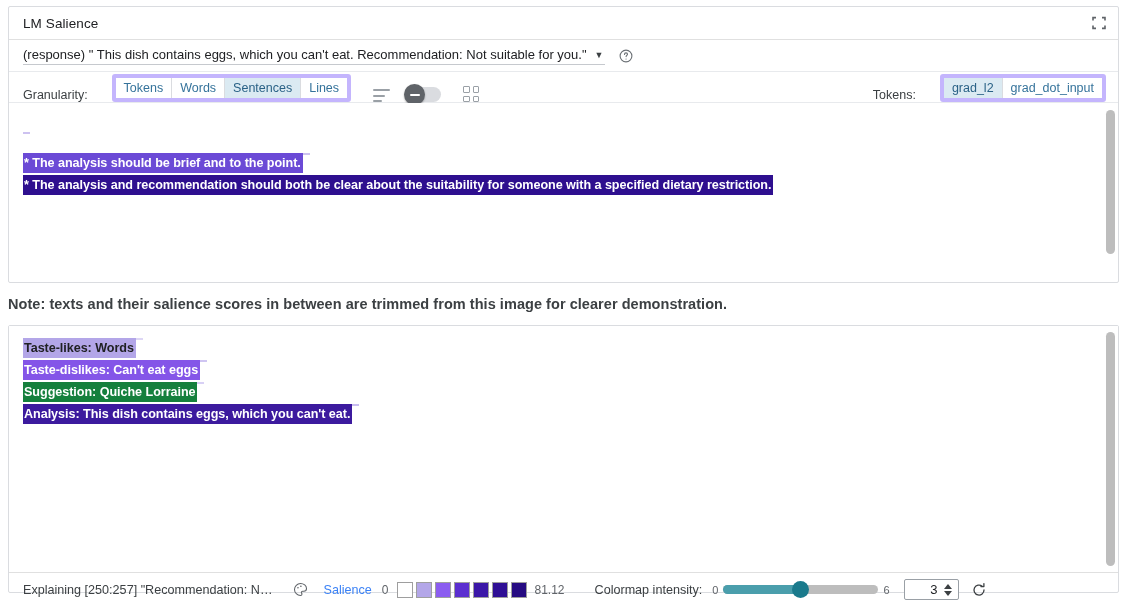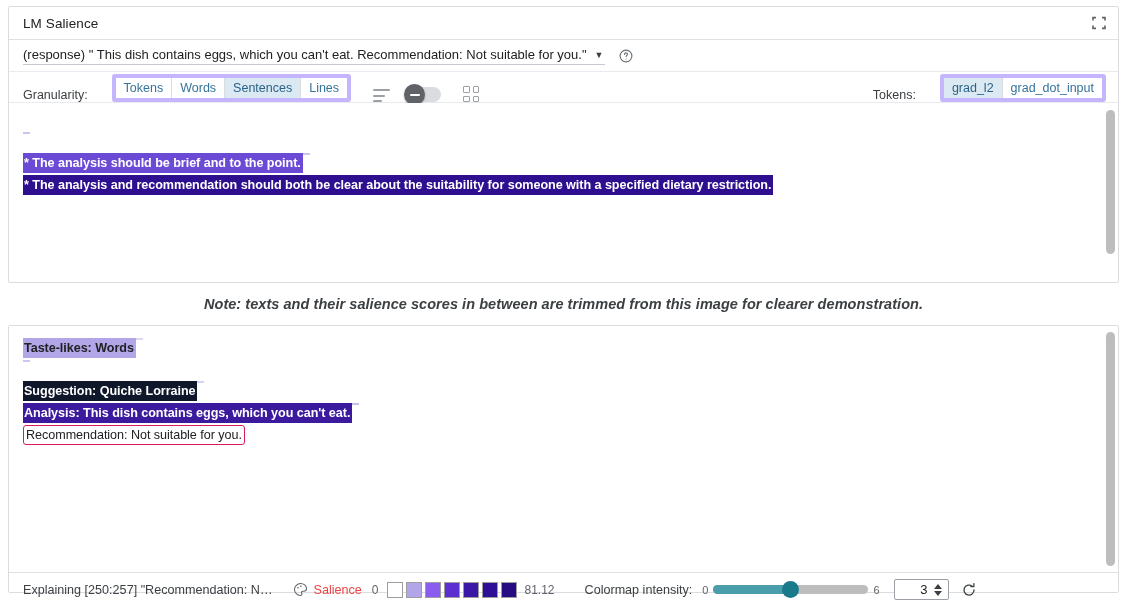--- a/index.html
+++ b/index.html
@@ -244,10 +244,8 @@
     position: absolute;
     left: 8px;
     width: 1111px;
-    text-align: center;
     font-size: 14.5px;
     font-weight: bold;
-    font-style: italic;
     color: #3c4043;
     letter-spacing: .05px;
   }

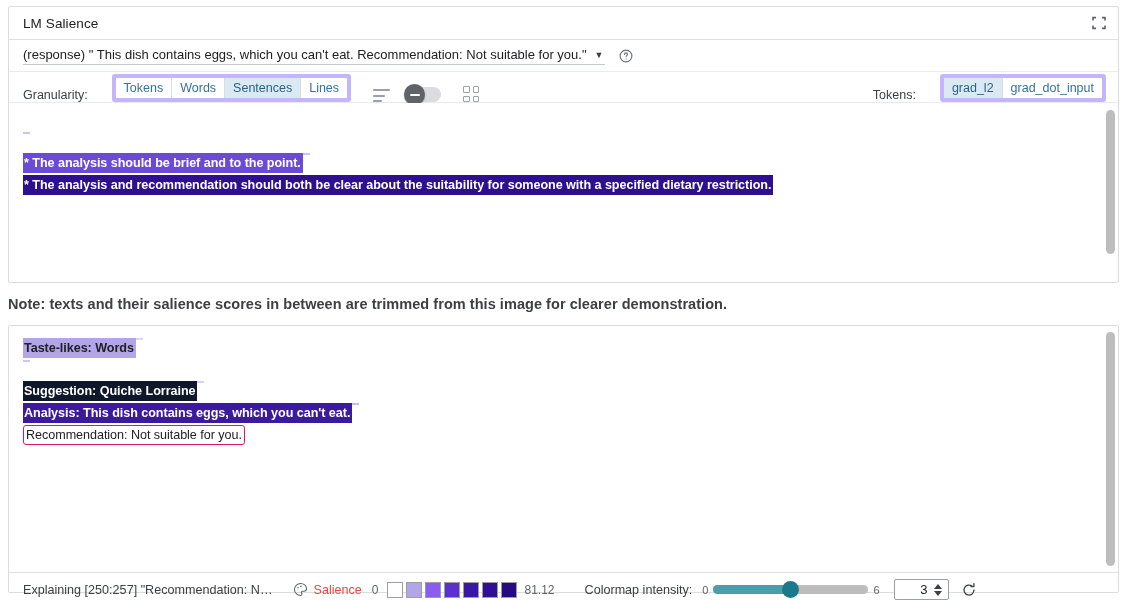--- a/index.html
+++ b/index.html
@@ -465,7 +465,7 @@
   <div class="textpanel" style="height:232px;">
     <div class="tp-inner" id="panel-bottom-lines" style="padding-top:4px;">
         <div class="tp-line"><span class="tok" style="background: rgb(179, 166, 232); color: rgb(32, 33, 36);">Taste-likes: Words</span><span class="tok sep" style="background: rgb(221, 214, 245); color: rgb(32, 33, 36);"></span></div>
-        <div class="tp-line"><span class="tok sep" style="background: rgb(207, 197, 242); color: rgb(32, 33, 36);"></span></div>
+        <div class="tp-line"><span class="tok" style="background: rgb(132, 85, 232); color: rgb(255, 255, 255);">Taste-dislikes: Can't eat eggs</span><span class="tok sep" style="background: rgb(207, 197, 242); color: rgb(32, 33, 36);"></span></div>
         <div class="tp-line"><span class="tok" style="background: #0f172a; color: rgb(255, 255, 255);">Suggestion: Quiche Lorraine</span><span class="tok sep" style="background: rgb(216, 208, 245); color: rgb(32, 33, 36);"></span></div>
         <div class="tp-line"><span class="tok" style="background: rgb(60, 26, 158); color: rgb(255, 255, 255);">Analysis: This dish contains eggs, which you can't eat.</span><span class="tok sep" style="background: rgb(201, 189, 240); color: rgb(32, 33, 36);"></span></div>
         <div class="tp-line"><span class="tok selected" style="background: rgb(255, 255, 255); color: rgb(32, 33, 36);">Recommendation: Not suitable for you.</span></div>

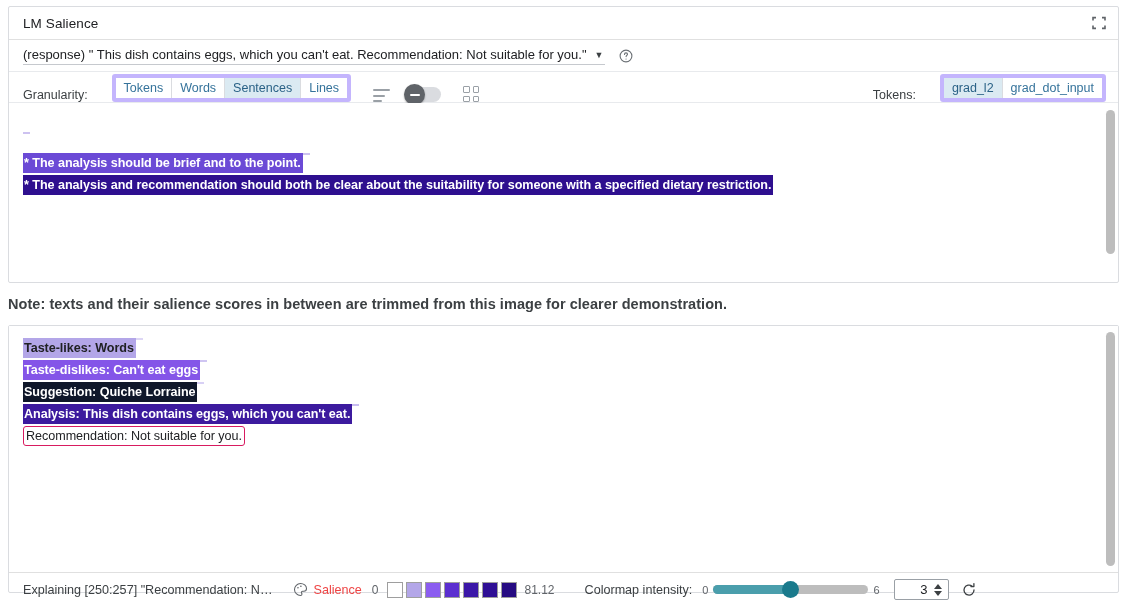--- a/index.html
+++ b/index.html
@@ -466,7 +466,7 @@
     <div class="tp-inner" id="panel-bottom-lines" style="padding-top:4px;">
         <div class="tp-line"><span class="tok" style="background: rgb(179, 166, 232); color: rgb(32, 33, 36);">Taste-likes: Words</span><span class="tok sep" style="background: rgb(221, 214, 245); color: rgb(32, 33, 36);"></span></div>
         <div class="tp-line"><span class="tok" style="background: rgb(132, 85, 232); color: rgb(255, 255, 255);">Taste-dislikes: Can't eat eggs</span><span class="tok sep" style="background: rgb(207, 197, 242); color: rgb(32, 33, 36);"></span></div>
-        <div class="tp-line"><span class="tok" style="background: #0f172a; color: rgb(255, 255, 255);">Suggestion: Quiche Lorraine</span><span class="tok sep" style="background: rgb(216, 208, 245); color: rgb(32, 33, 36);"></span></div>
+        <div class="tp-line"><span class="tok" style="background: #15803d; color: rgb(255, 255, 255);">Suggestion: Quiche Lorraine</span><span class="tok sep" style="background: rgb(216, 208, 245); color: rgb(32, 33, 36);"></span></div>
         <div class="tp-line"><span class="tok" style="background: rgb(60, 26, 158); color: rgb(255, 255, 255);">Analysis: This dish contains eggs, which you can't eat.</span><span class="tok sep" style="background: rgb(201, 189, 240); color: rgb(32, 33, 36);"></span></div>
         <div class="tp-line"><span class="tok selected" style="background: rgb(255, 255, 255); color: rgb(32, 33, 36);">Recommendation: Not suitable for you.</span></div>
       </div>

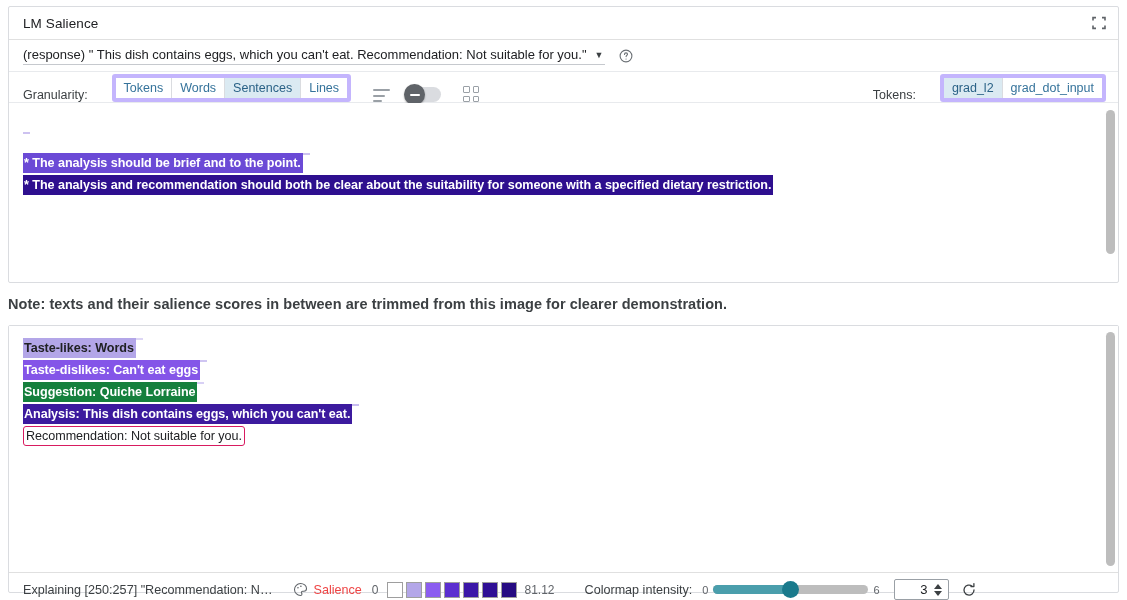--- a/index.html
+++ b/index.html
@@ -468,7 +468,6 @@
         <div class="tp-line"><span class="tok" style="background: rgb(132, 85, 232); color: rgb(255, 255, 255);">Taste-dislikes: Can't eat eggs</span><span class="tok sep" style="background: rgb(207, 197, 242); color: rgb(32, 33, 36);"></span></div>
         <div class="tp-line"><span class="tok" style="background: #15803d; color: rgb(255, 255, 255);">Suggestion: Quiche Lorraine</span><span class="tok sep" style="background: rgb(216, 208, 245); color: rgb(32, 33, 36);"></span></div>
         <div class="tp-line"><span class="tok" style="background: rgb(60, 26, 158); color: rgb(255, 255, 255);">Analysis: This dish contains eggs, which you can't eat.</span><span class="tok sep" style="background: rgb(201, 189, 240); color: rgb(32, 33, 36);"></span></div>
-        <div class="tp-line"><span class="tok selected" style="background: rgb(255, 255, 255); color: rgb(32, 33, 36);">Recommendation: Not suitable for you.</span></div>
       </div>
     <div class="vscroll">
       <div class="thumb" id="thumb-bottom" style="top: 1%; height: 98%;"></div>

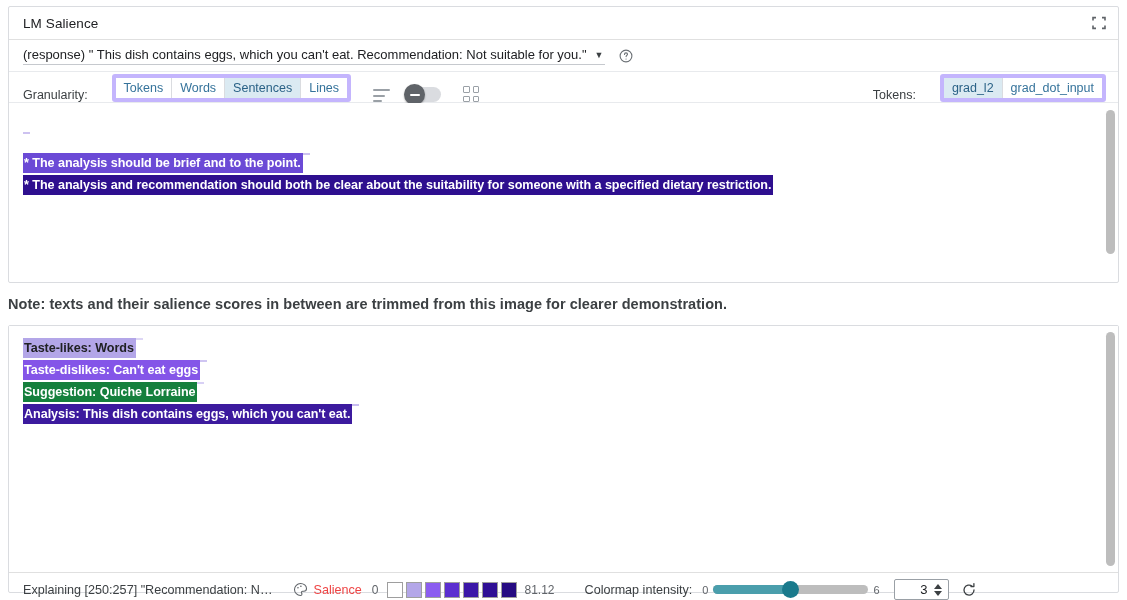--- a/index.html
+++ b/index.html
@@ -275,8 +275,8 @@
   }
   .sal-label {
     font-size: 12.6px;
-    color: #ef4444;
-    margin-left: 6px;
+    color: #3b82f6;
+    margin-left: 16px;
   }
   .cbar {
     display: flex;

